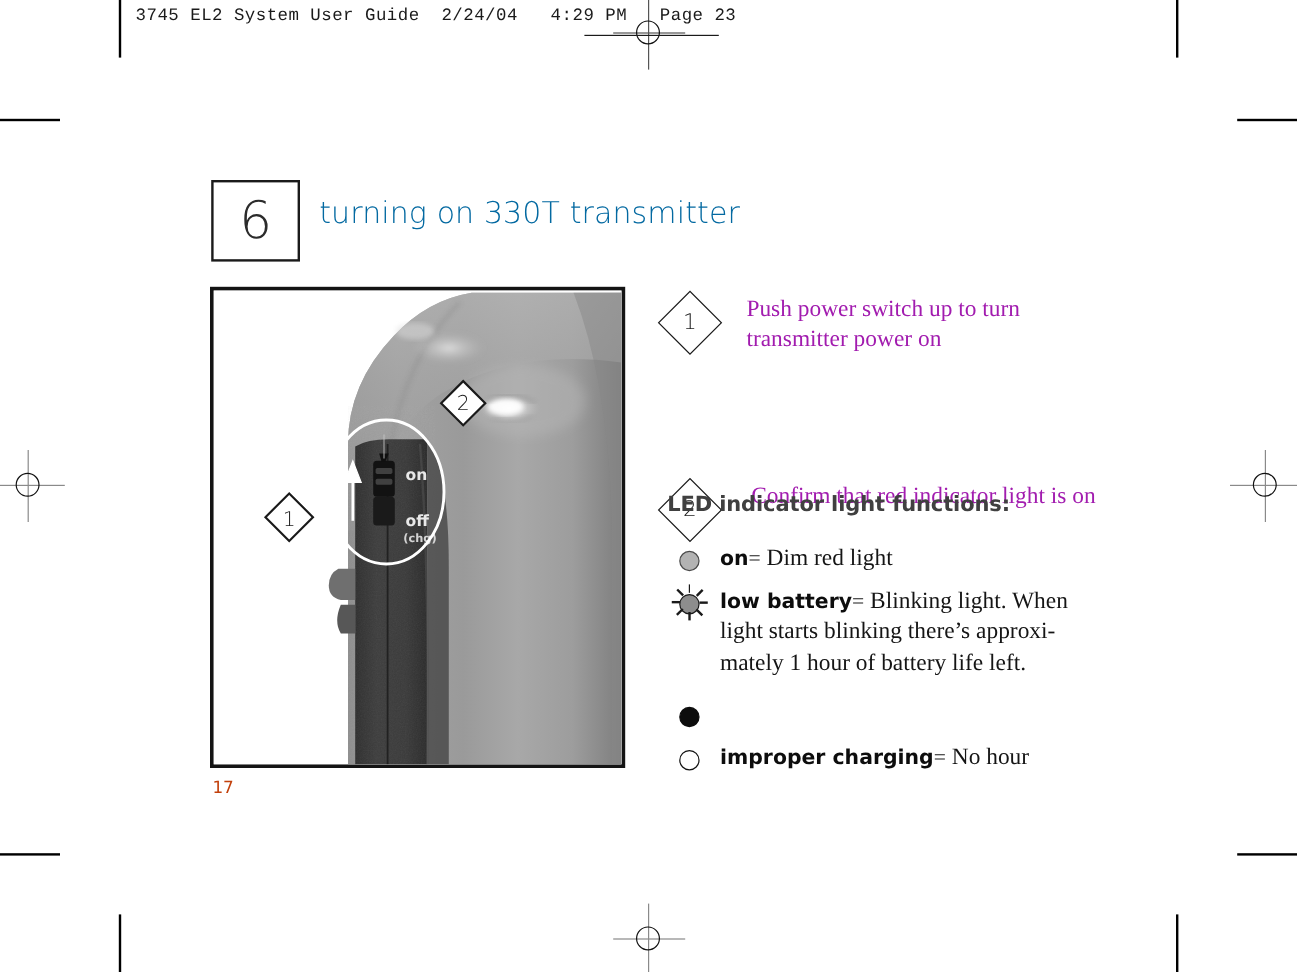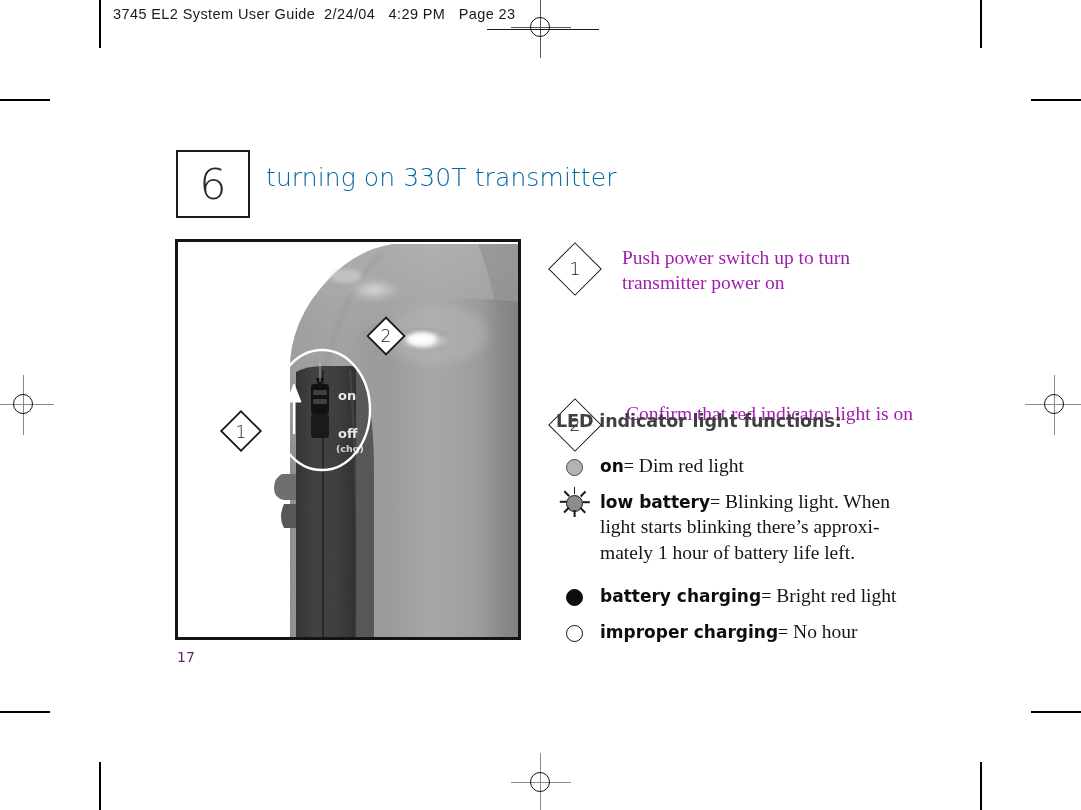--- a/index.html
+++ b/index.html
@@ -63,7 +63,7 @@
     position: absolute;
     left: 113px;
     top: 6px;
-    font-family: Liberation Sans, sans-serif;
+    font-family: Liberation Mono, monospace;
     font-size: 14.5px;
     letter-spacing: 0.4px;
     color: #1a1a1a;

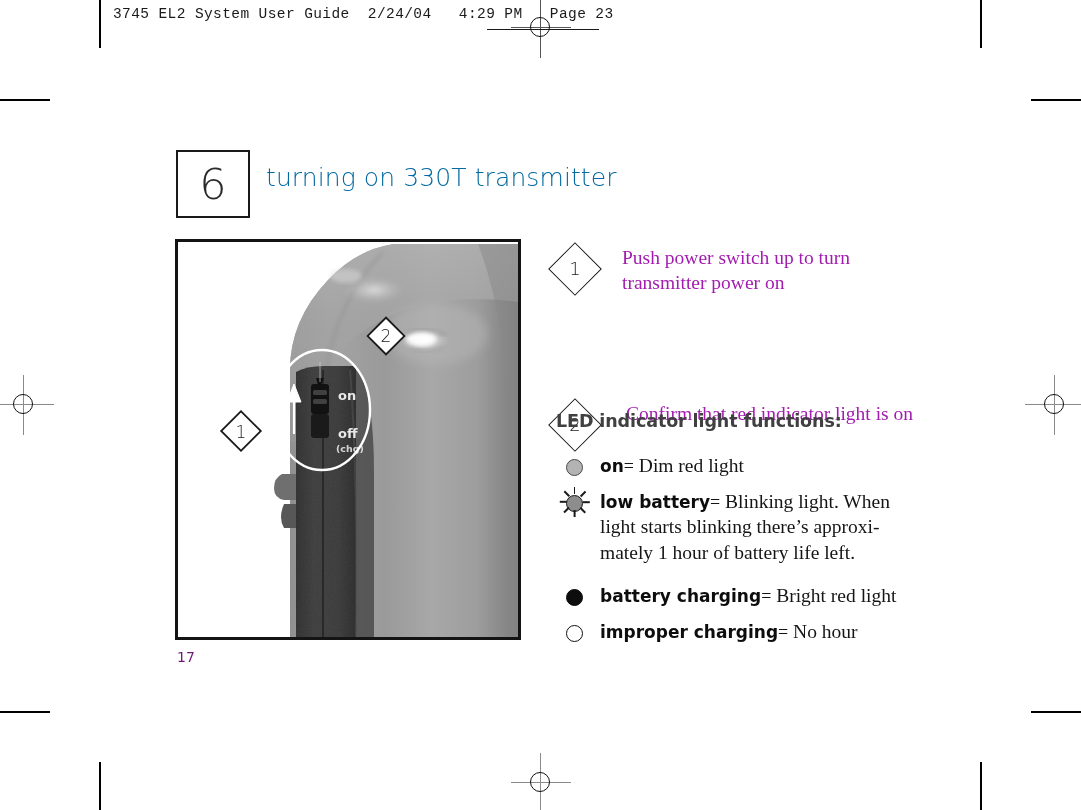--- a/index.html
+++ b/index.html
@@ -462,9 +462,6 @@
     <div class="led-icon-slot">
       <div class="dot dot-solid"></div>
     </div>
-    <div class="led-text">
-      <b>battery charging</b><span class="eq">=</span> <span>Bright red light</span>
-    </div>
   </div>
 
   <div class="led-item">

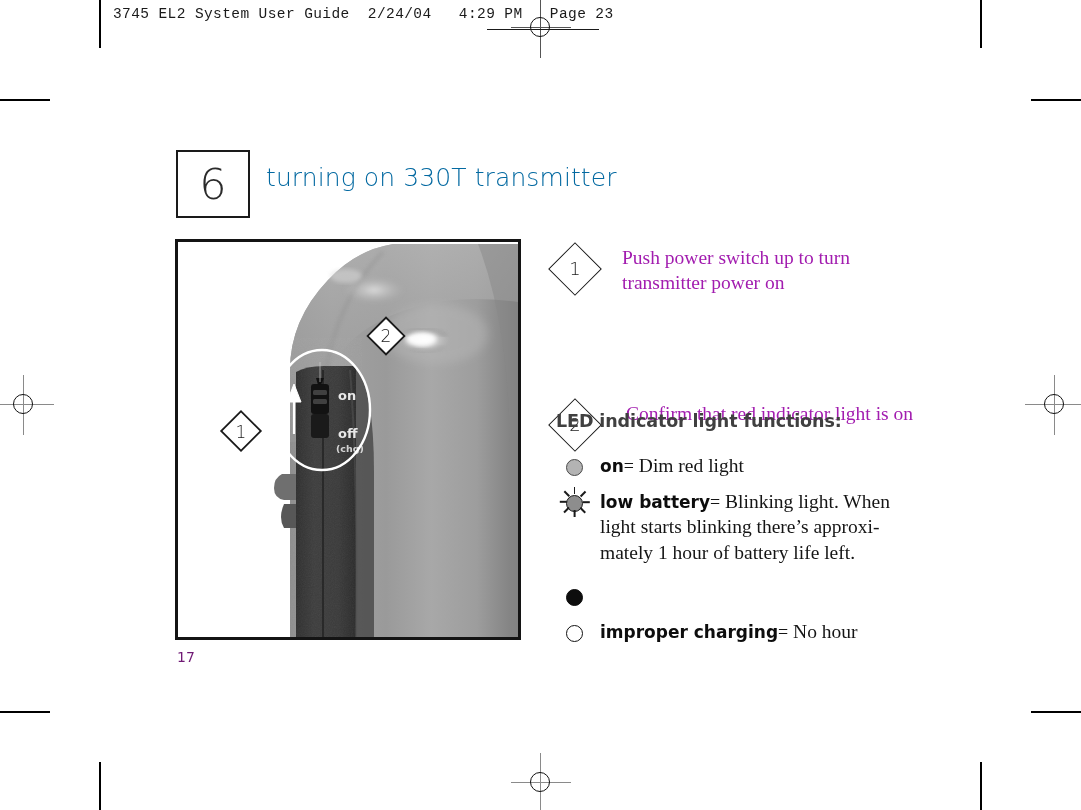--- a/index.html
+++ b/index.html
@@ -130,7 +130,7 @@
     top: 649px;
     font-family: "DejaVu Sans", sans-serif;
     font-size: 14px;
-    color: #701a75;
+    color: #c2410c;
   }
 
   

